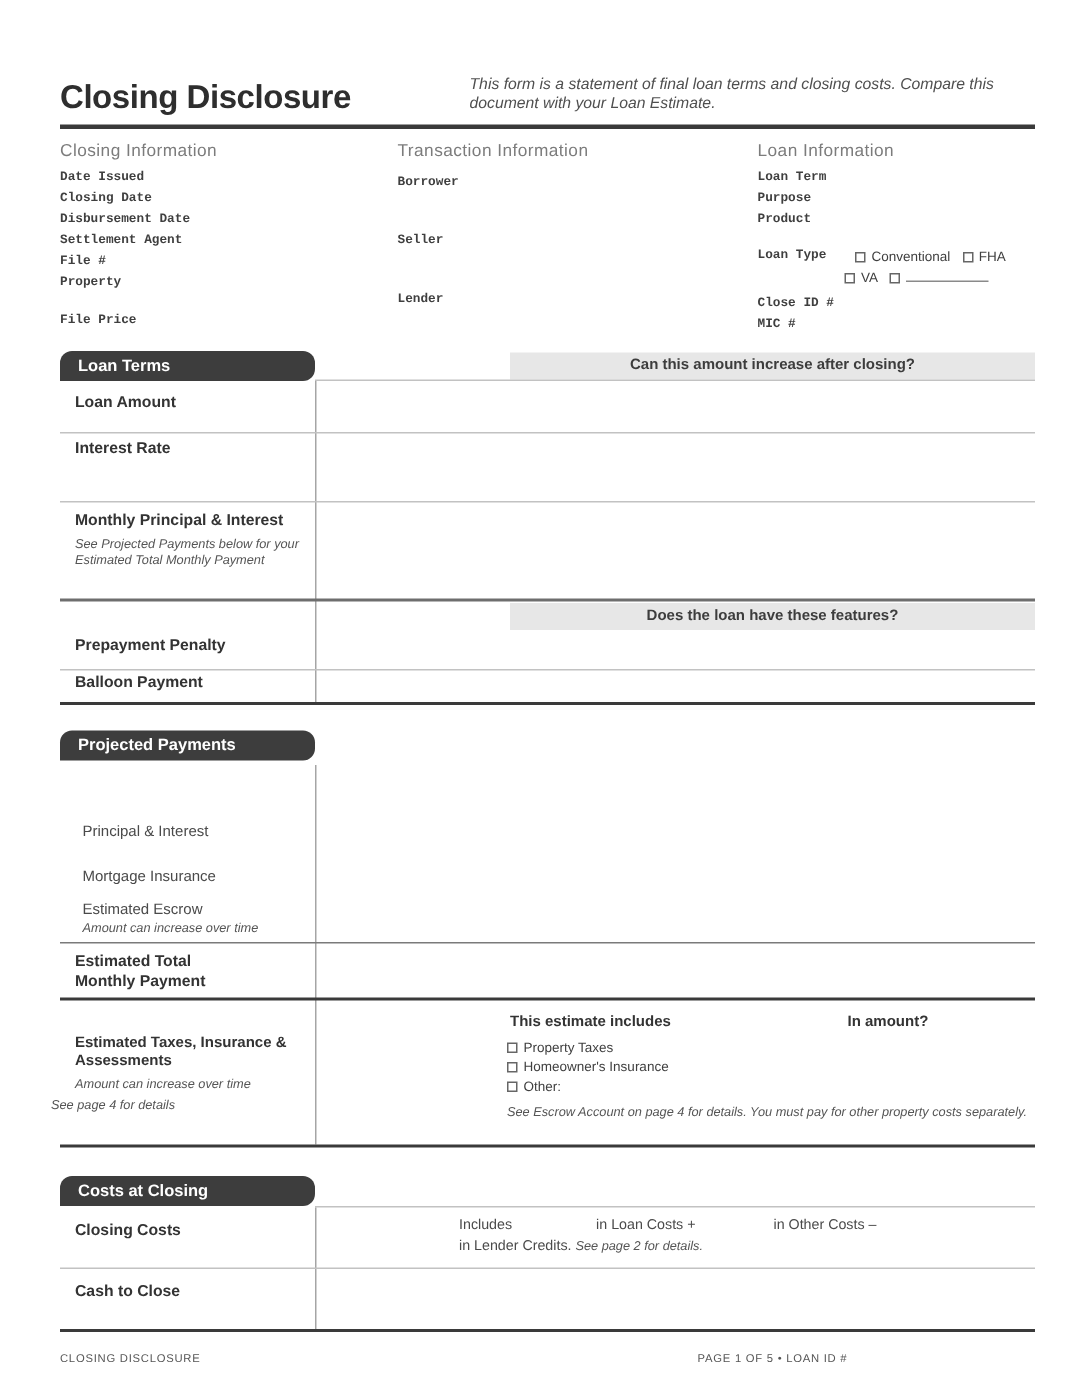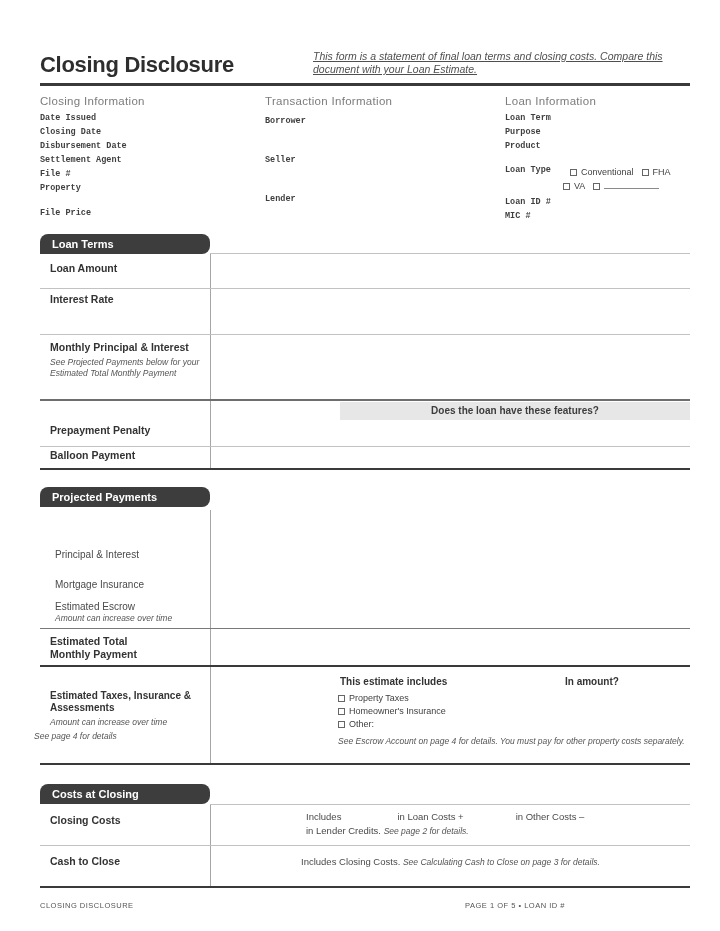--- a/index.html
+++ b/index.html
@@ -10,7 +10,7 @@
   }
   .abs { position:absolute; }
   .title { font-size:22px; font-weight:bold; color:#2e2e2e; letter-spacing:-0.3px; }
-  .intro { font-size:10.5px; font-style:italic; color:#4f4f4f; line-height:13px;text-decoration:underline; }
+  .intro { font-size:10.5px; font-style:italic; color:#4f4f4f; line-height:13px; }
   .rule-heavy { background:#3a3a3a; }
   .colhead { font-size:11.5px; color:#7c7c7c; letter-spacing:0.3px; }
   .lbl { font-size:8.5px; font-weight:bold; color:#3f3f3f; line-height:14px;font-family:Liberation Mono, monospace; }

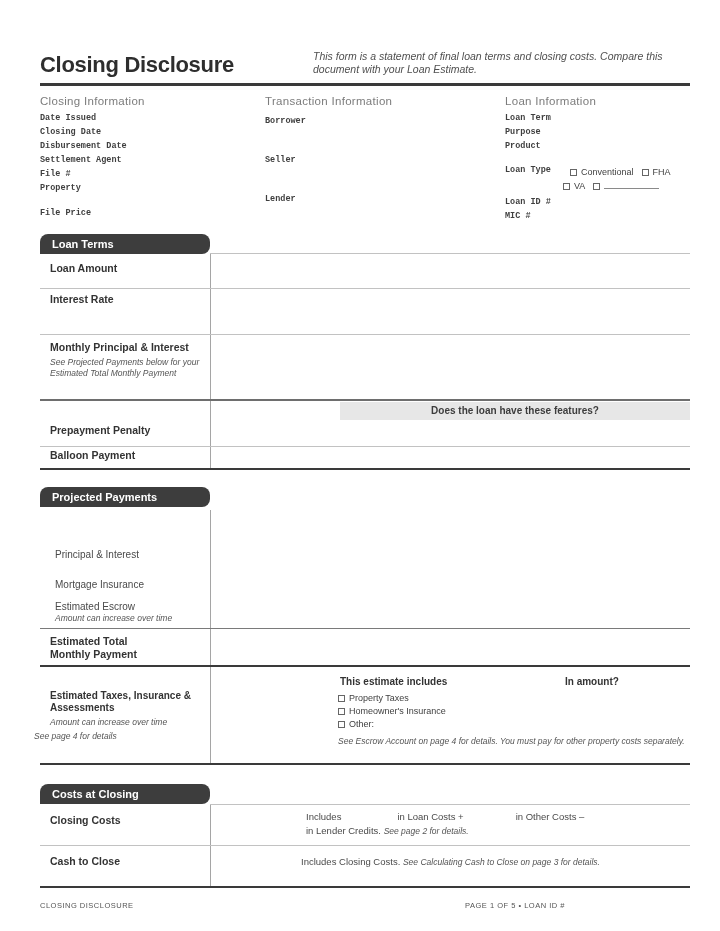--- a/index.html
+++ b/index.html
@@ -82,7 +82,7 @@
     <span class="cb-item" style="margin-right:8px"><span class="cb-box"></span><span>VA</span></span><span class="cb-item"><span class="cb-box"></span><span class="cb-underline"></span></span>
   </div>
 
-  <div class="abs lbl" style="left:505px;top:195px">Loan ID #</div>
+  <div class="abs lbl" style="left:505px;top:195px">Close ID #</div>
   <div class="abs lbl" style="left:505px;top:209px">MIC #</div>
 
   <div class="abs tab" style="left:40px;top:234px">Loan Terms</div>

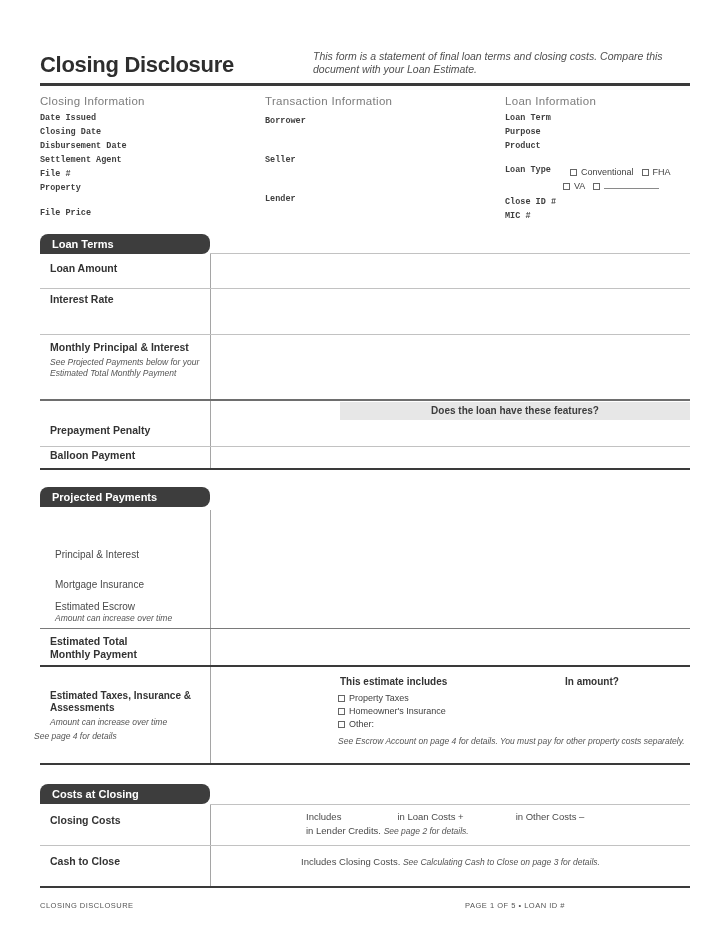--- a/index.html
+++ b/index.html
@@ -86,6 +86,7 @@
   <div class="abs lbl" style="left:505px;top:209px">MIC #</div>
 
   <div class="abs tab" style="left:40px;top:234px">Loan Terms</div>
+  <div class="abs banner" style="left:340px;top:235px">Can this amount increase after closing?</div>
   <div class="abs hline" style="left:210px;top:253px;width:480px"></div>
   <div class="abs vline" style="left:210px;top:254px;height:215px"></div>
 

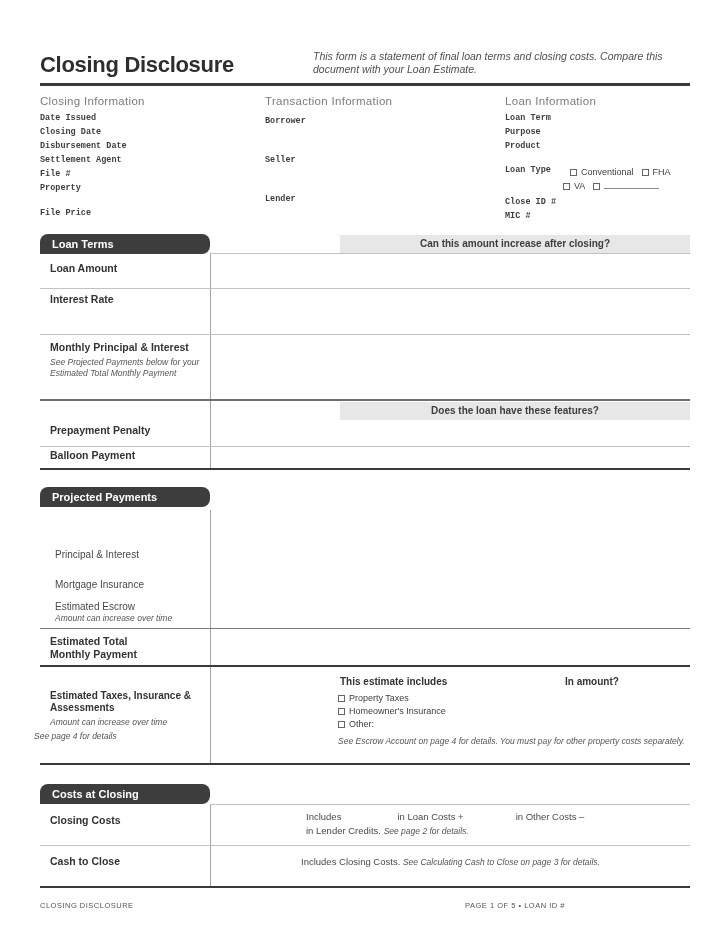--- a/index.html
+++ b/index.html
@@ -149,10 +149,6 @@
   <div class="abs hline" style="left:40px;top:845px;width:650px"></div>
 
   <div class="abs rowlabel" style="left:50px;top:855px">Cash to Close</div>
-  <div class="abs content" style="left:301px;top:856px">
-    <span>Includes Closing Costs.</span>
-    <span class="note">See Calculating Cash to Close on page 3 for details.</span>
-  </div>
   <div class="abs hline-heavy" style="left:40px;top:886px;width:650px"></div>
 
   <div class="abs footer" style="left:40px;top:901px">CLOSING DISCLOSURE</div>

